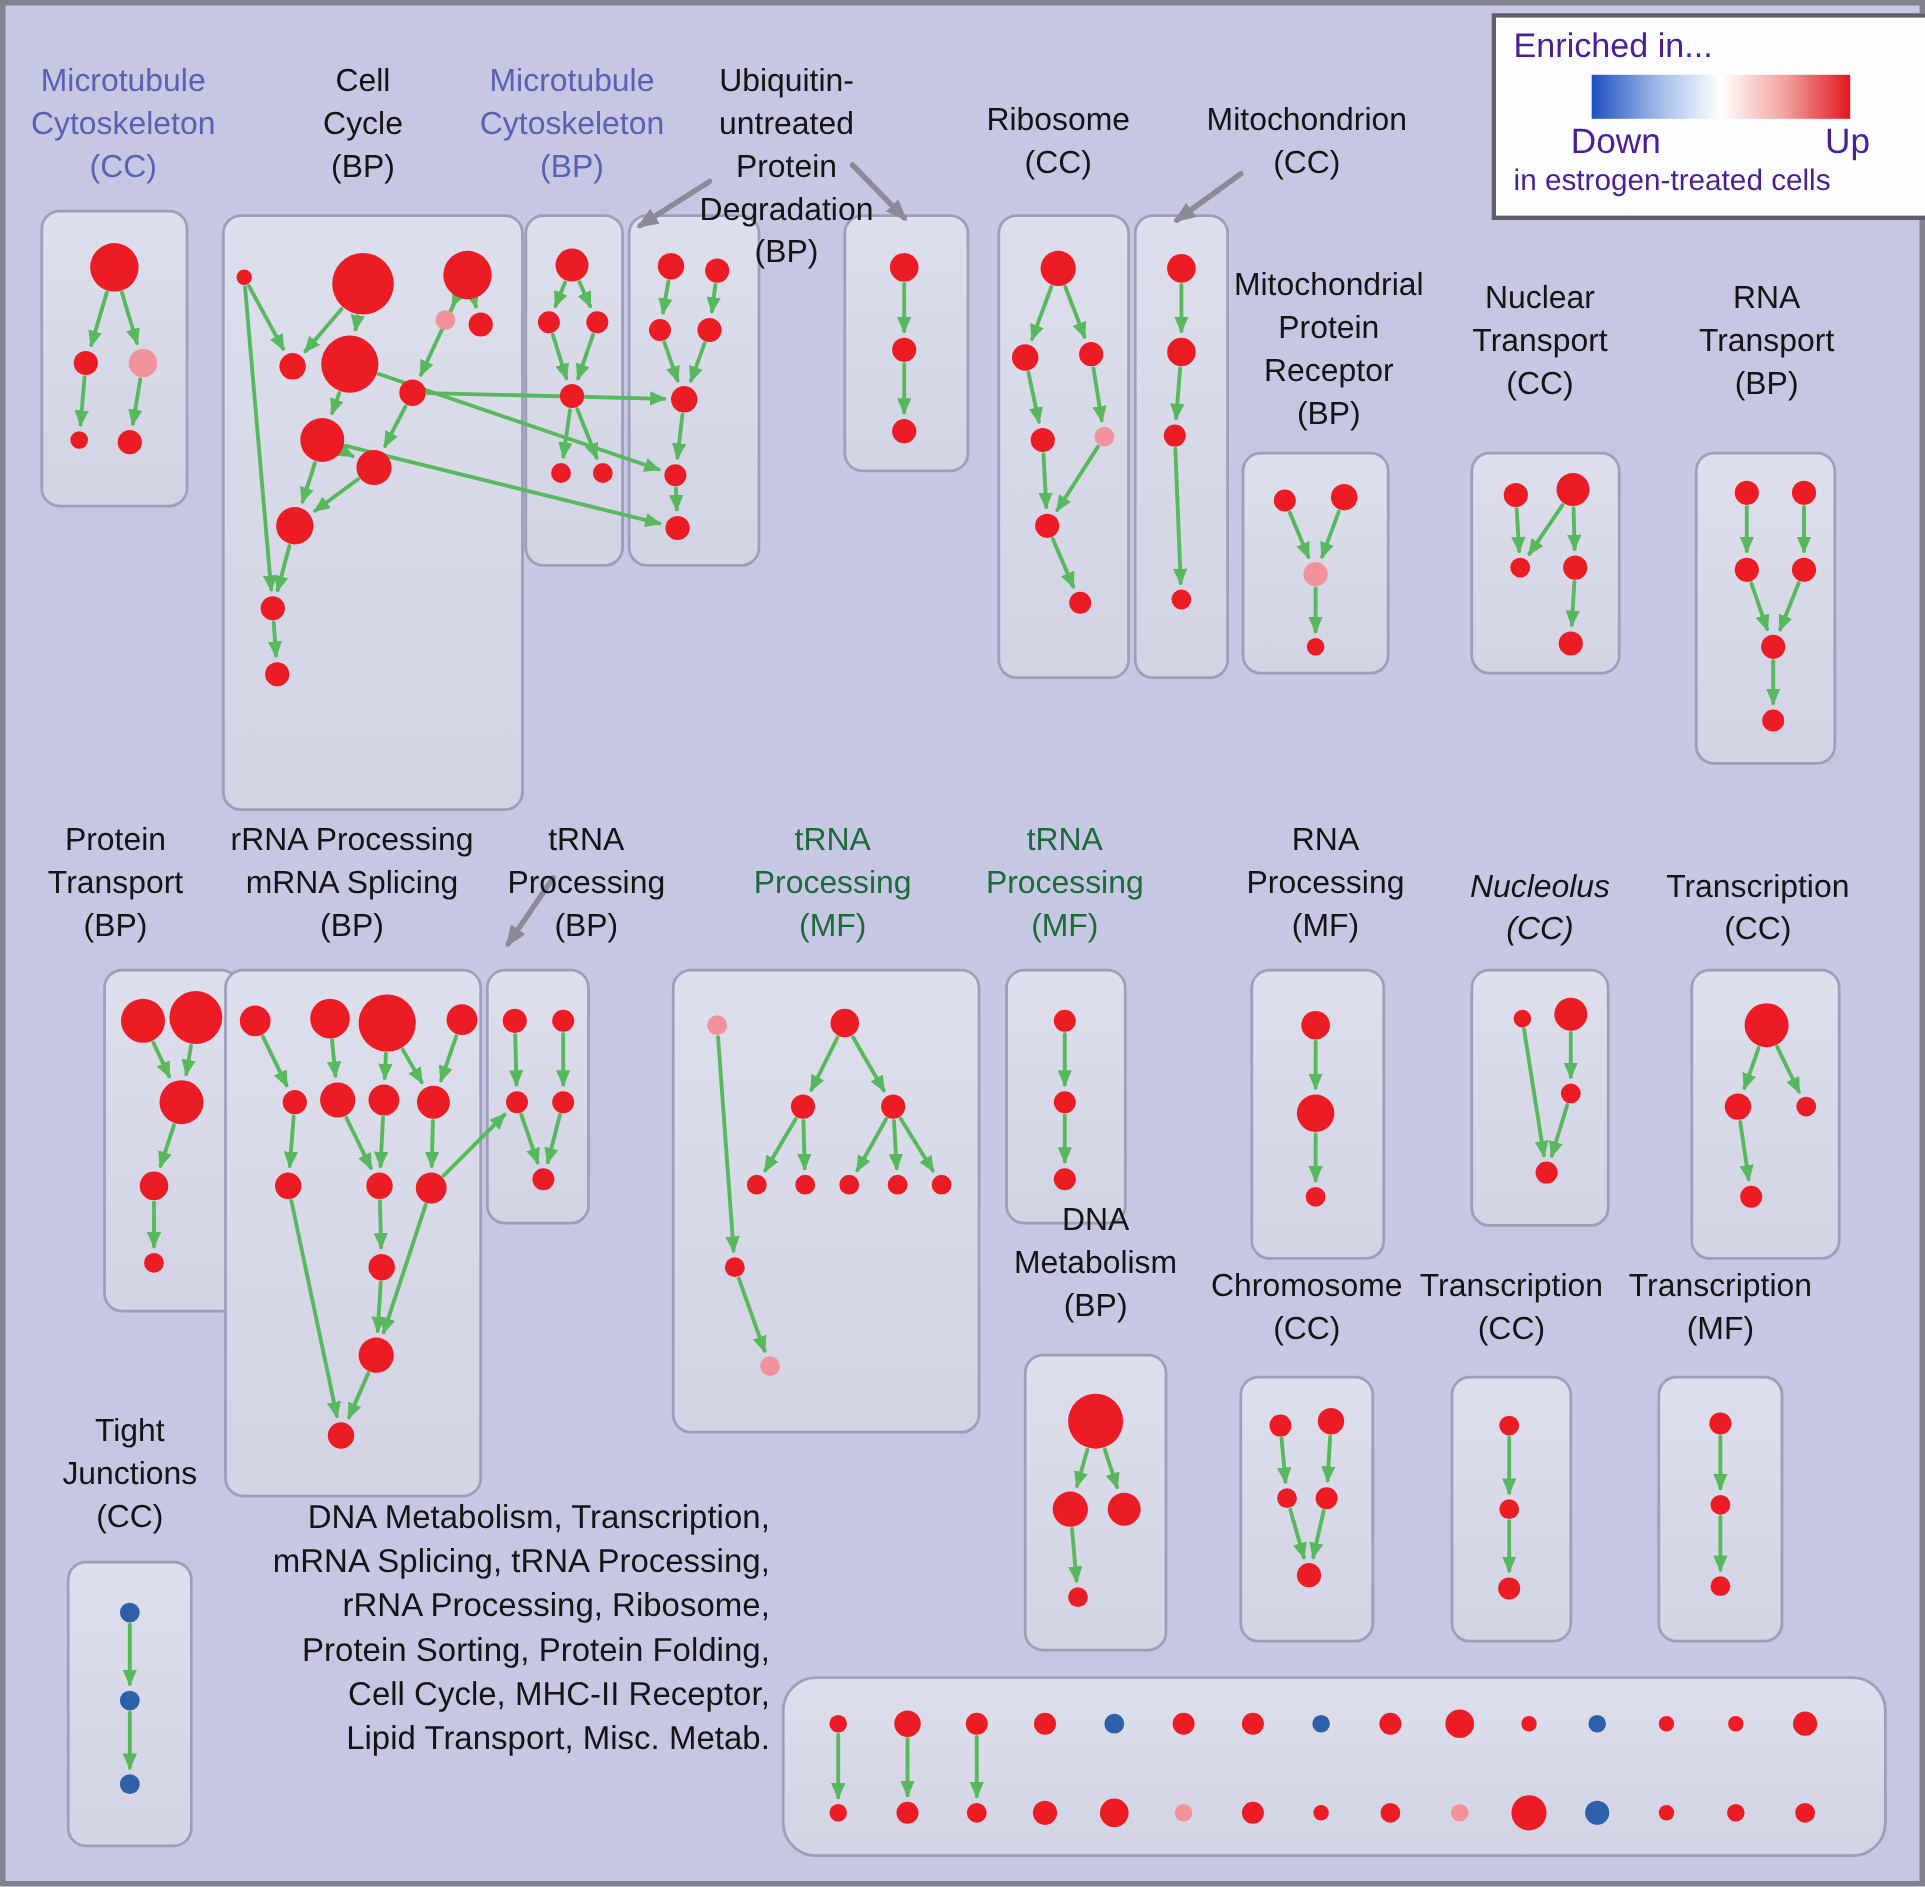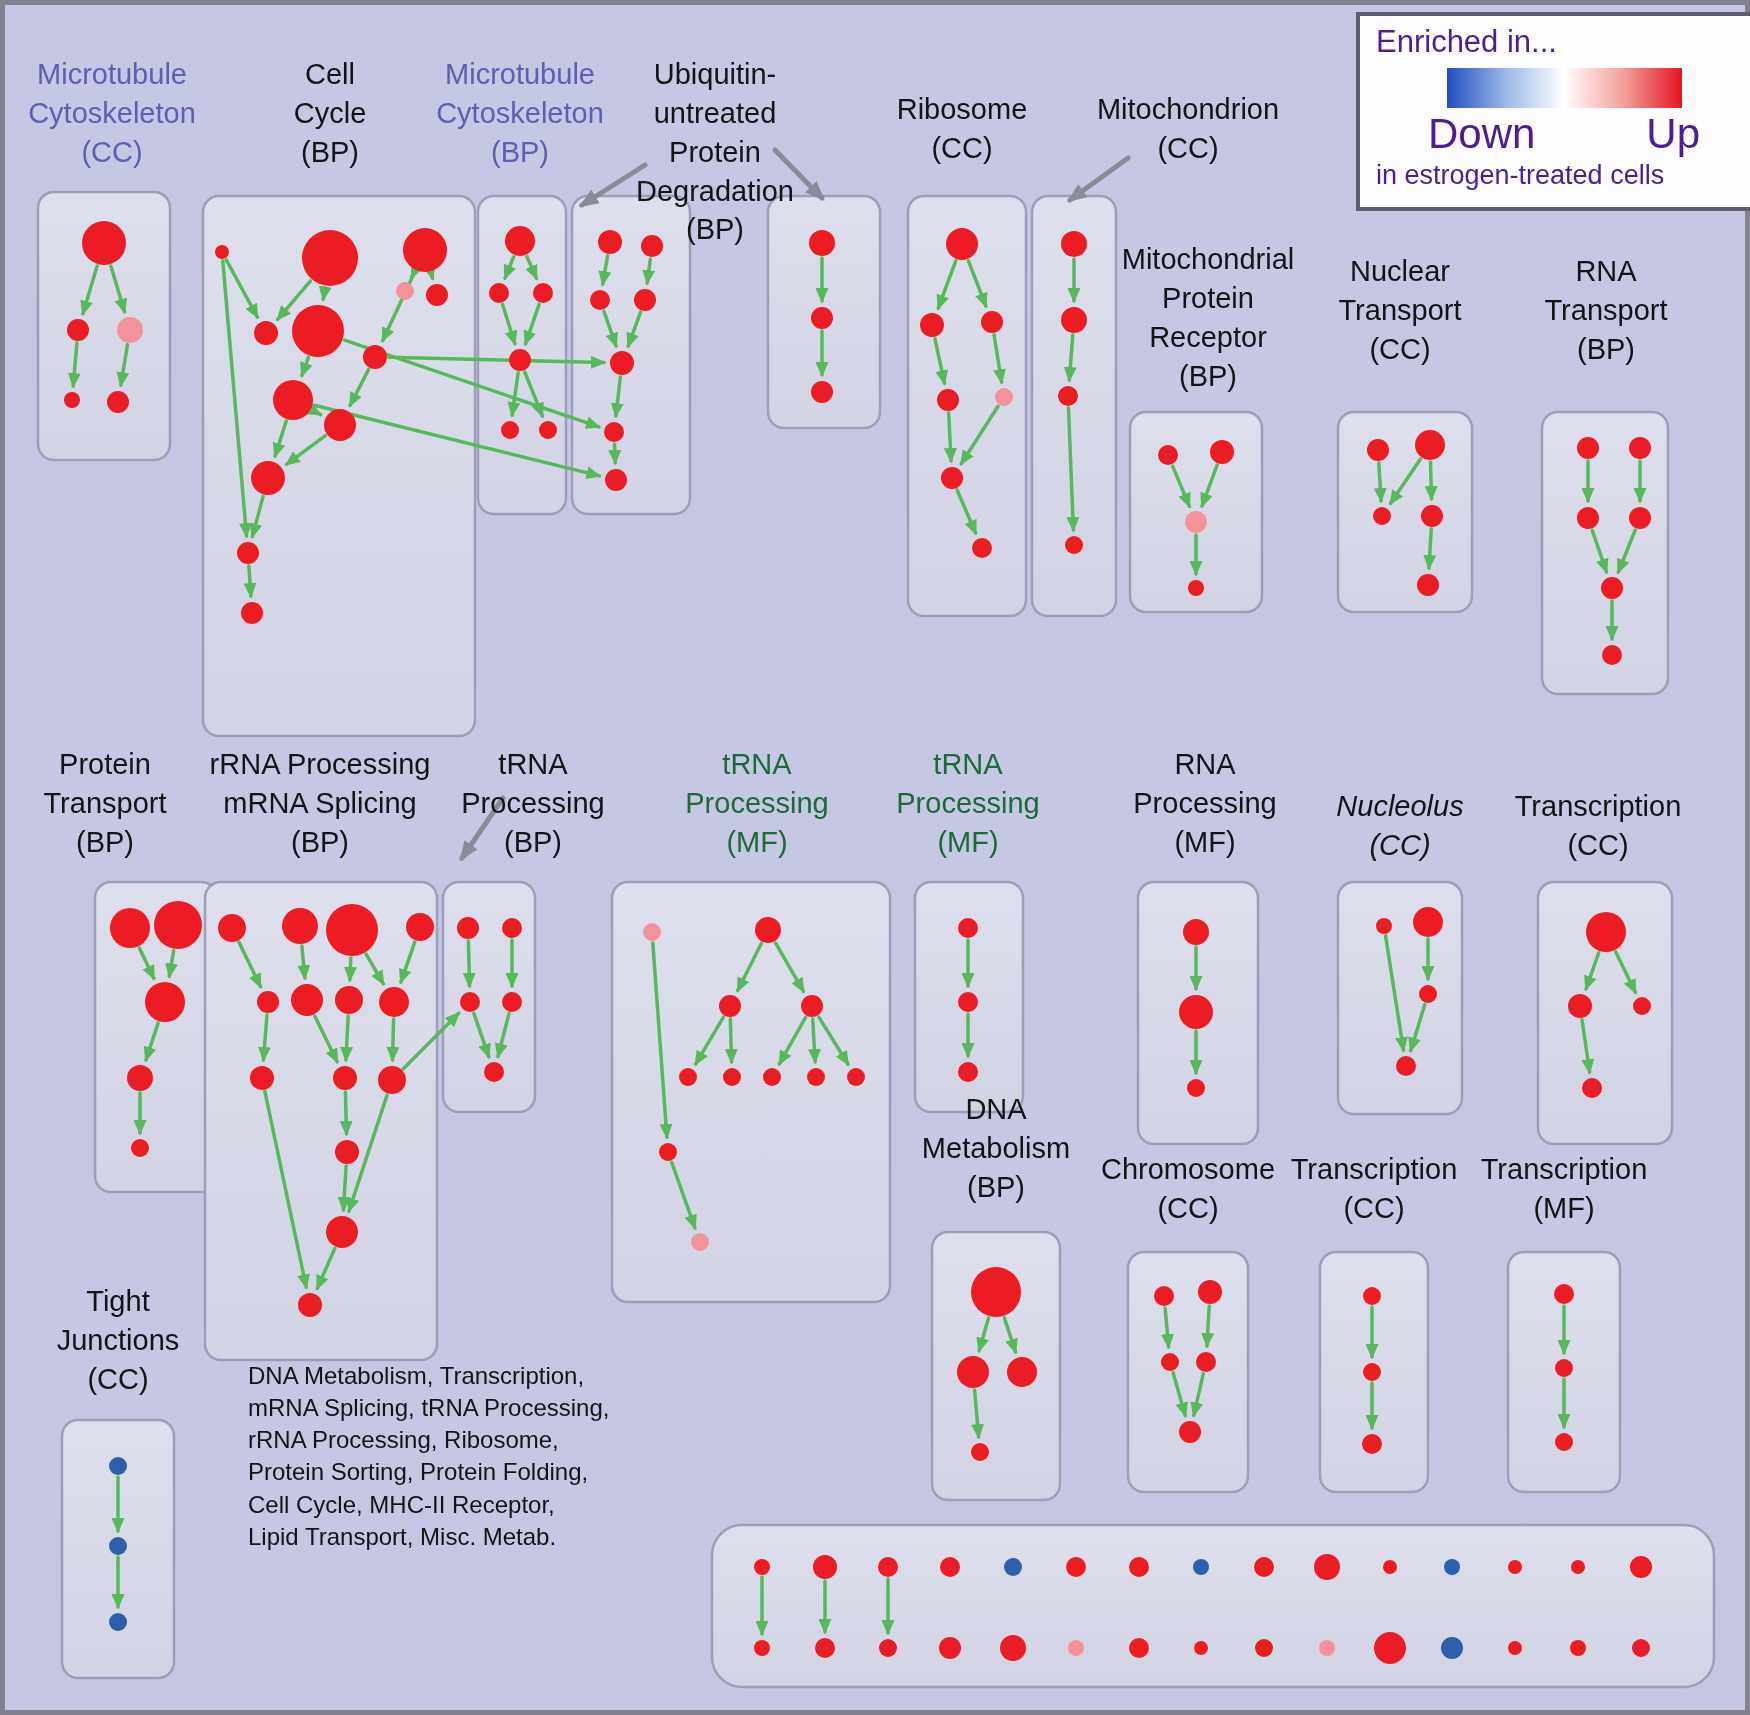--- a/index.html
+++ b/index.html
@@ -30,7 +30,7 @@
   }
   .legend-title{font-size:31px;}
   .legend-bar{width:235px;height:40px;margin:8px auto 2px;}
-  .legend-ends{width:272px;margin:0 auto;display:flex;justify-content:space-between;font-size:42px;}
+  .legend-ends{width:272px;margin:0 auto;display:flex;justify-content:space-between;font-size:32px;}
   .legend-sub{font-size:27px;line-height:1.3;}
 </style>
 </head>

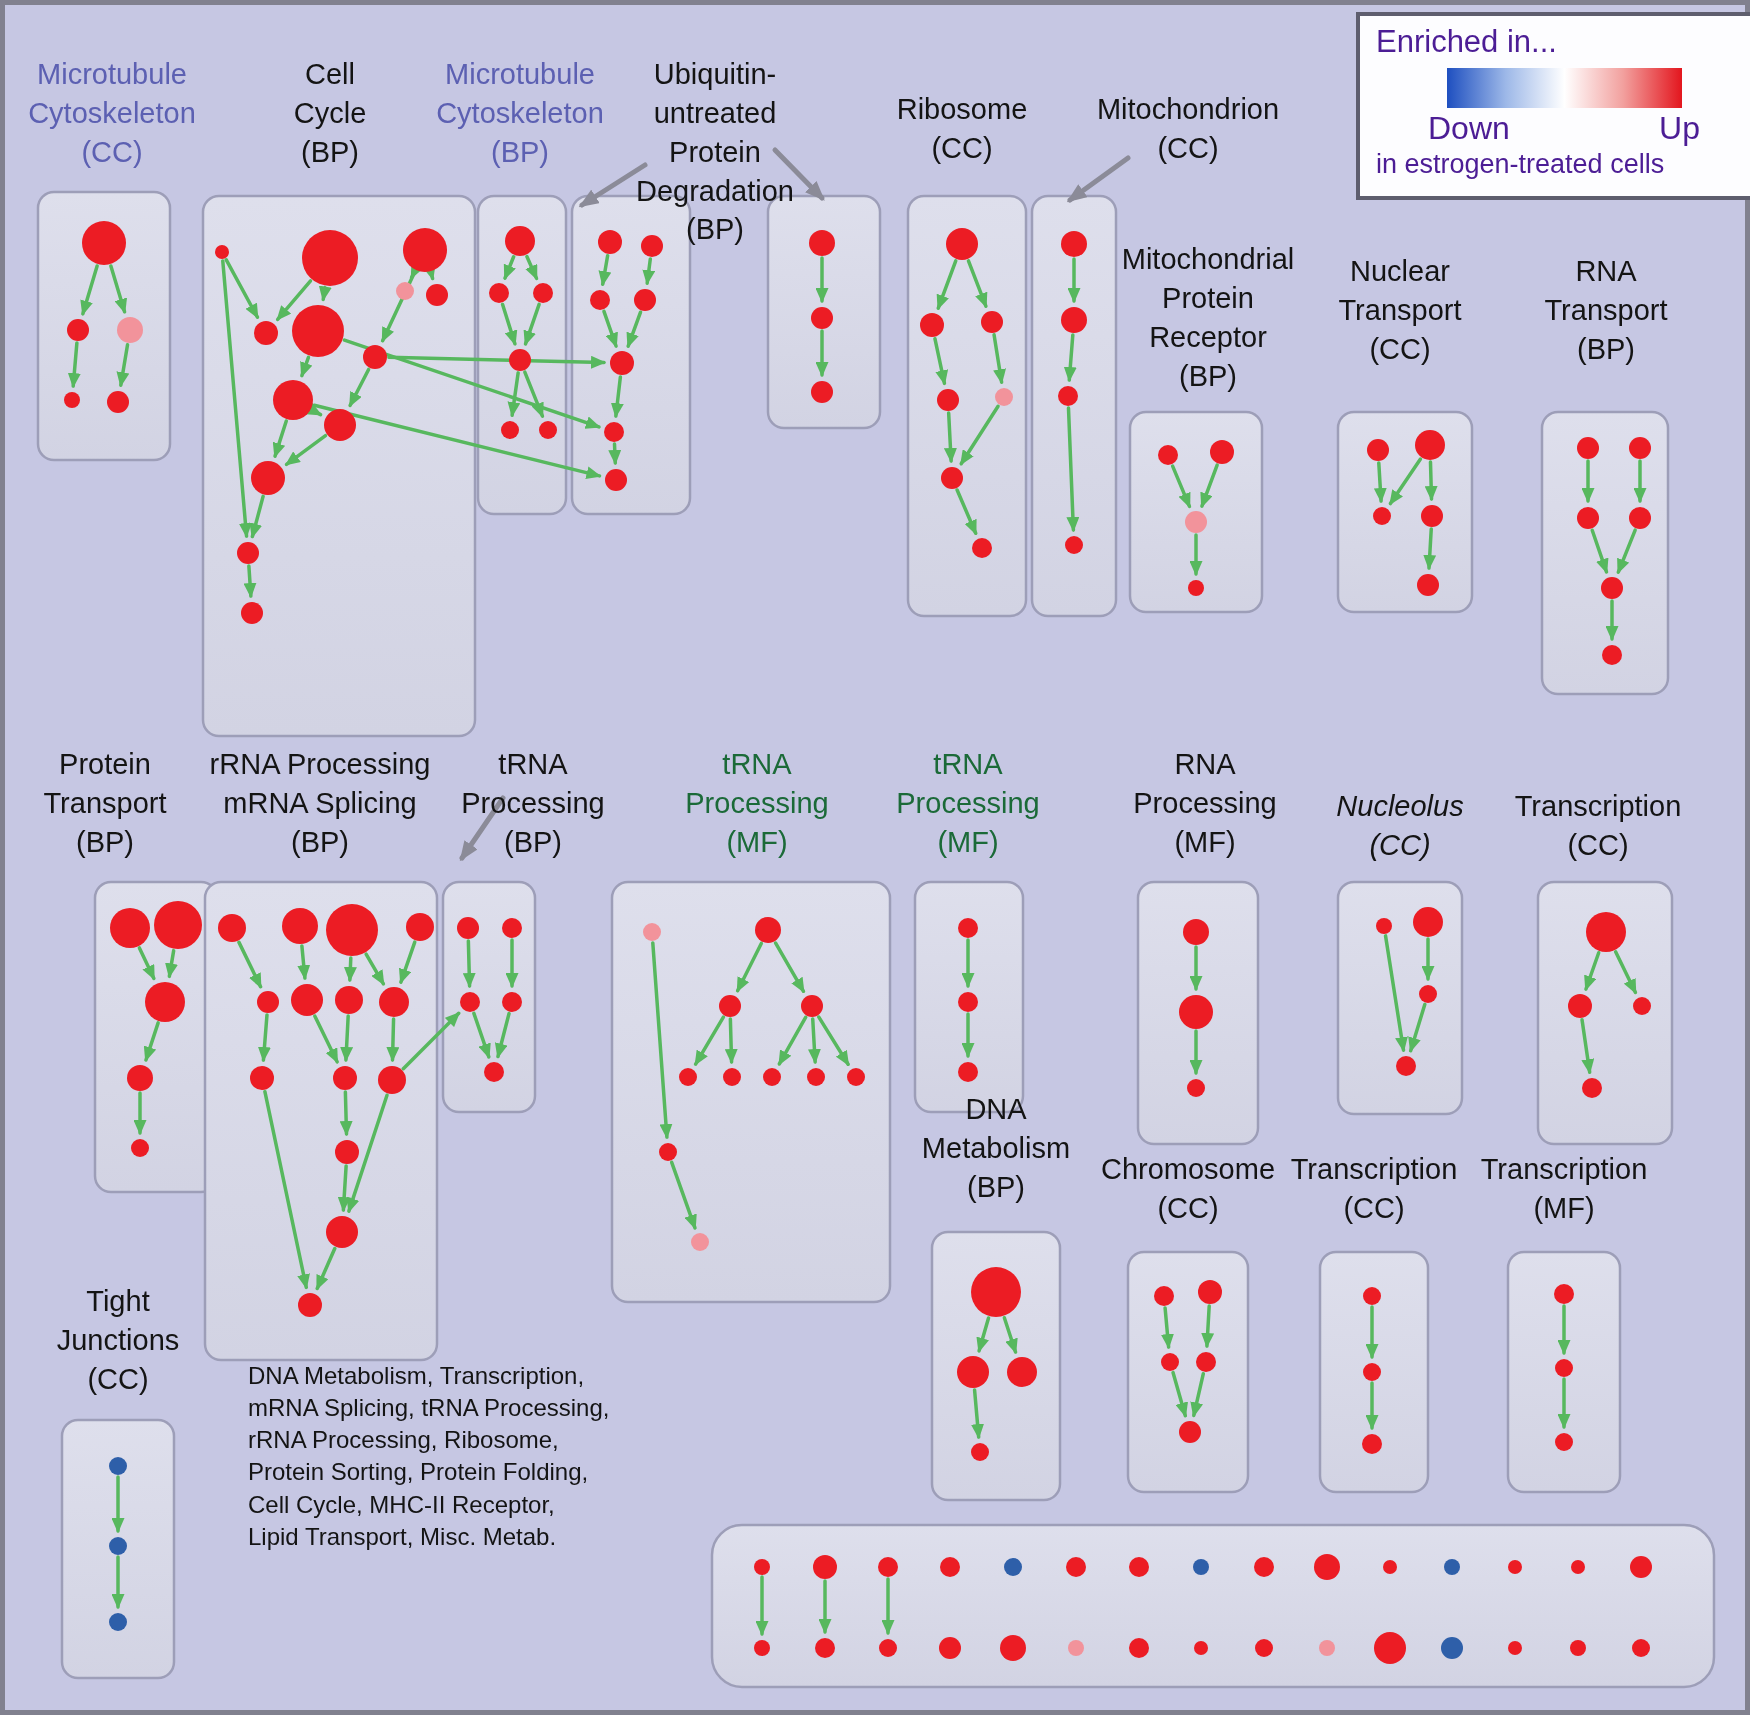--- a/index.html
+++ b/index.html
@@ -21,7 +21,7 @@
   }
   .clabel.blue{color:#5c60b2;}
   .clabel.green{color:#1b6a38;}
-  .clabel.left{transform:none;text-align:left;font-size:24px;}
+  .clabel.left{transform:none;text-align:right;font-size:30px;}
   .legend{
     position:absolute;left:1322px;top:12px;width:416px;
     background:#fdfdff;border:4px solid #5e5e6e;

